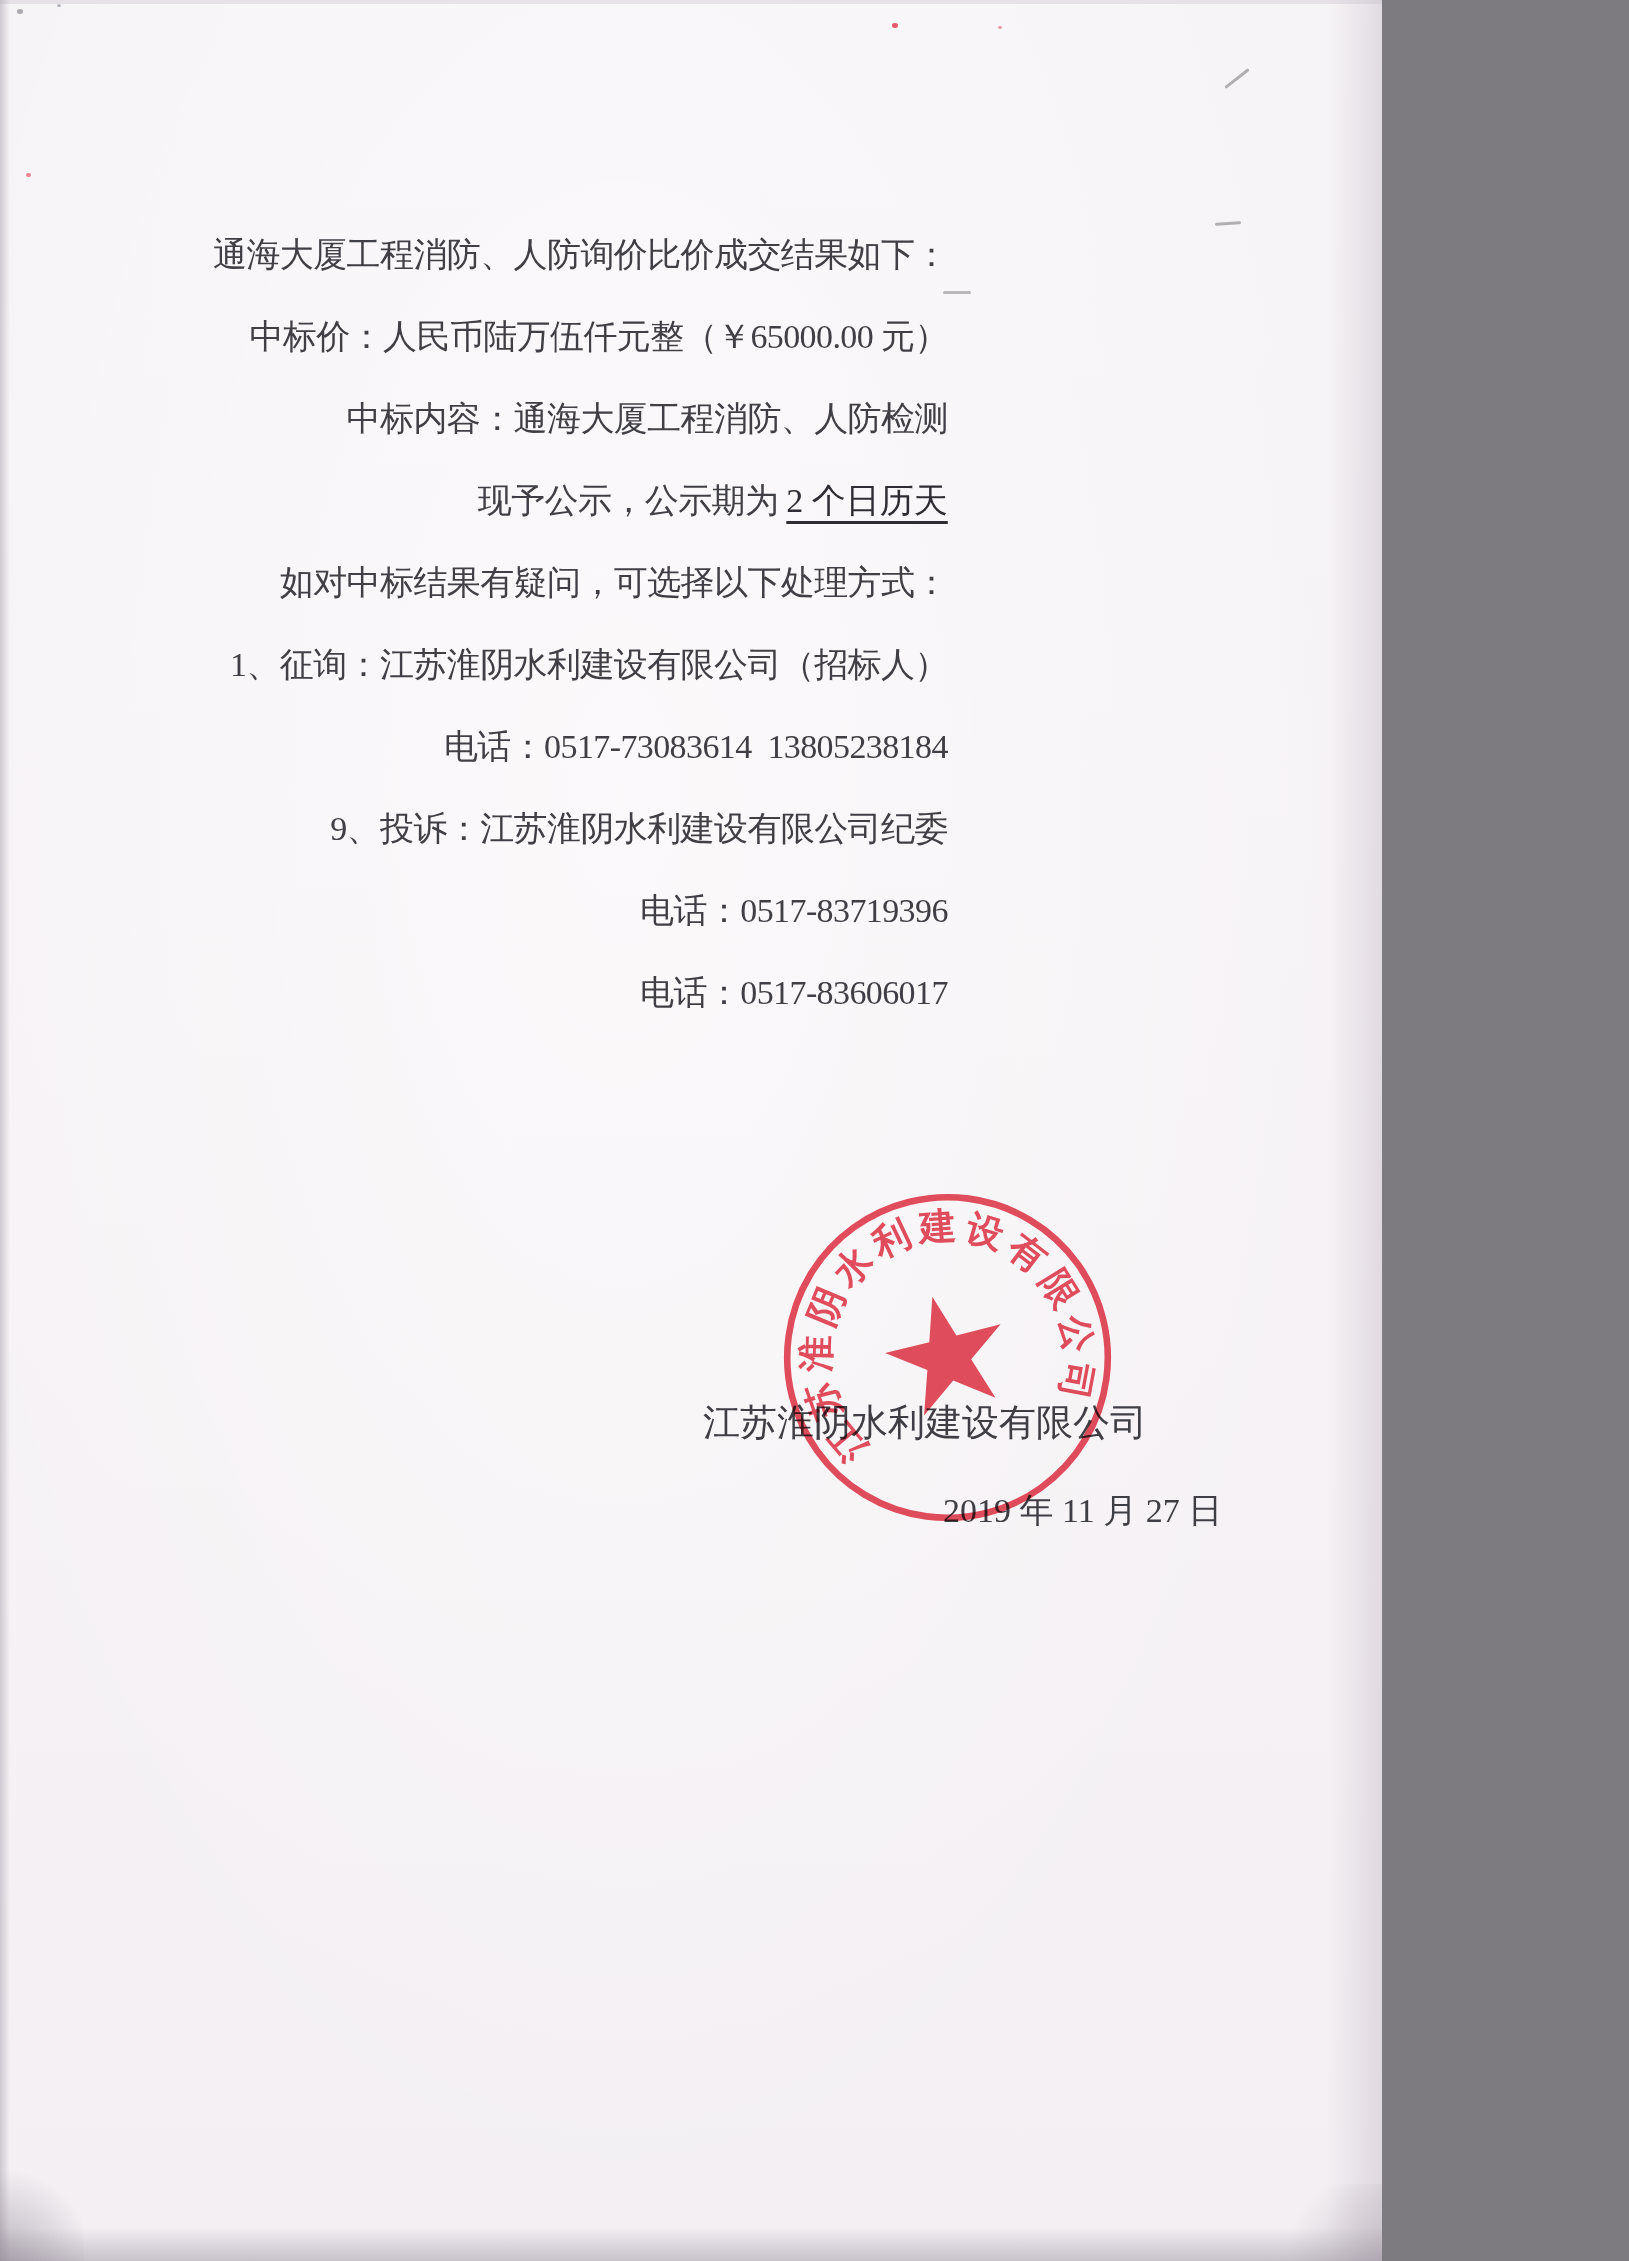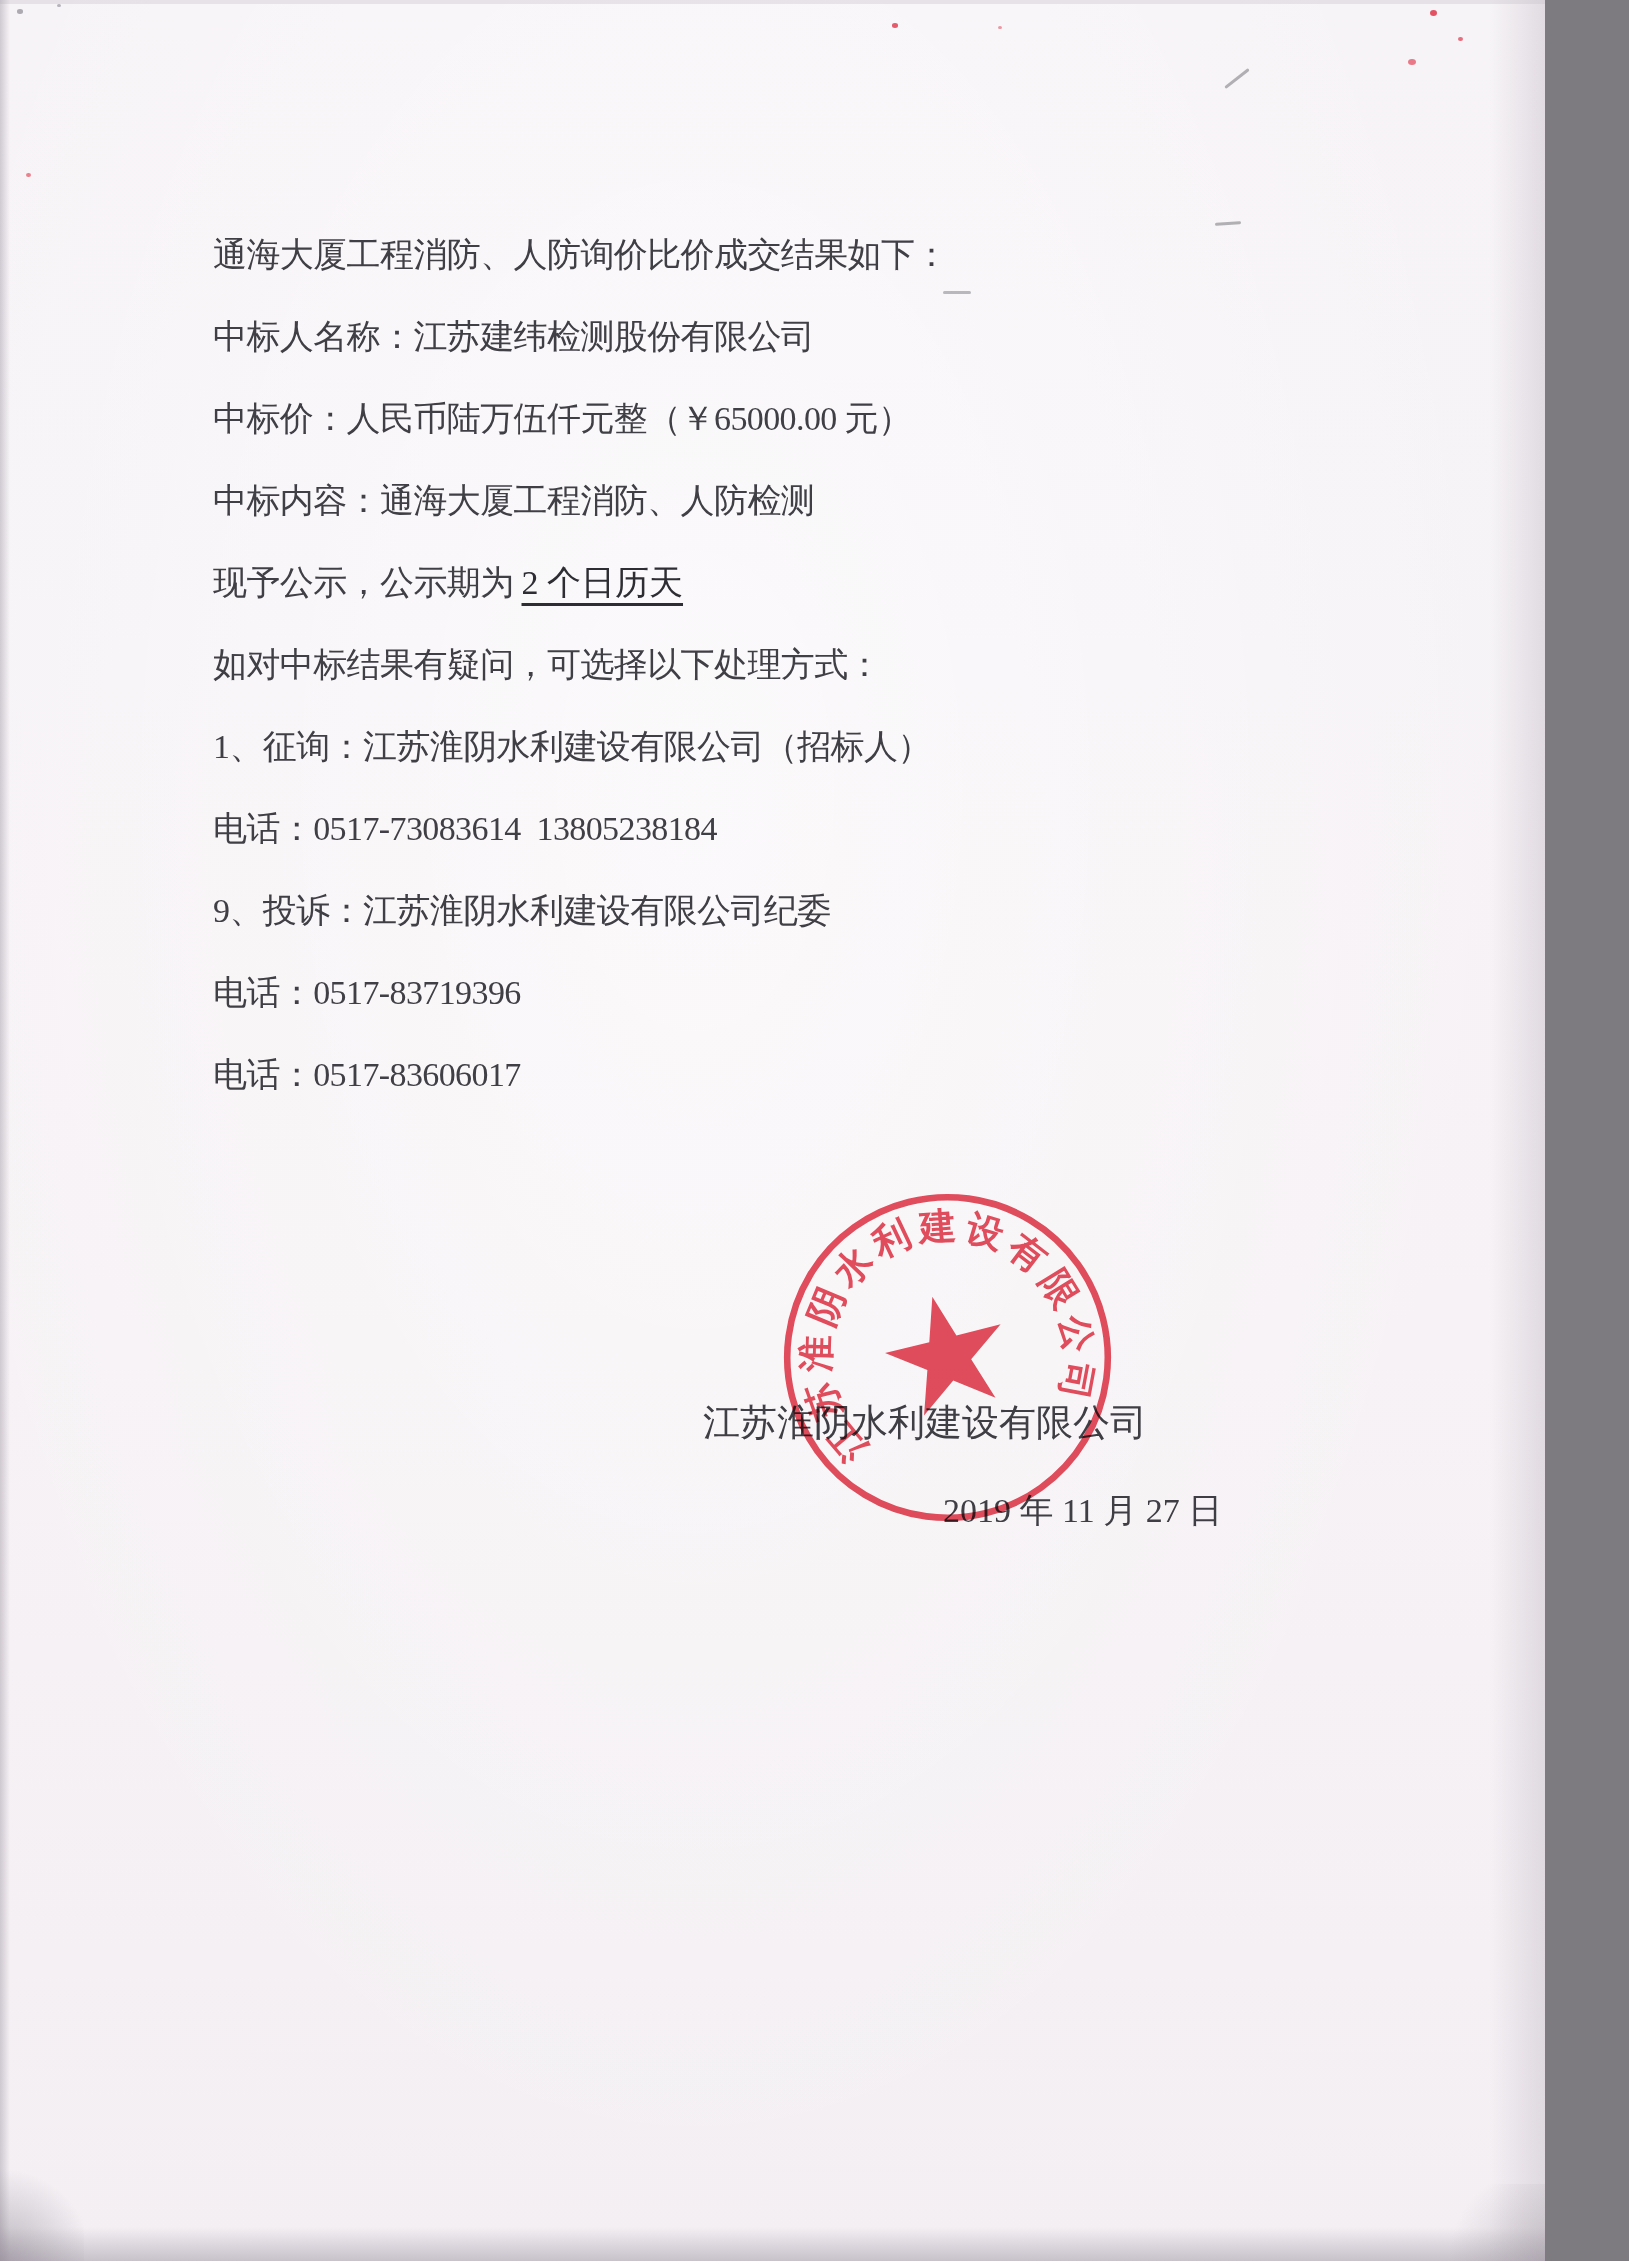--- a/index.html
+++ b/index.html
@@ -5,12 +5,13 @@
   html,body{margin:0;padding:0;background:#7d7a80;}
   .page{
     position:relative;
-    width:1545px;height:2261px;
+    width:1382px;height:2261px;
     background:
       radial-gradient(ellipse at 45% 35%, rgba(255,255,255,.55), rgba(255,255,255,0) 70%),
       linear-gradient(180deg,#f7f4f7 0%,#f6f2f5 60%,#f3eff3 100%);
     overflow:hidden;
     font-family:"Liberation Serif", serif;
+    text-align:right;
   }
   
   .edge-right{position:absolute;top:0;right:0;width:55px;height:100%;

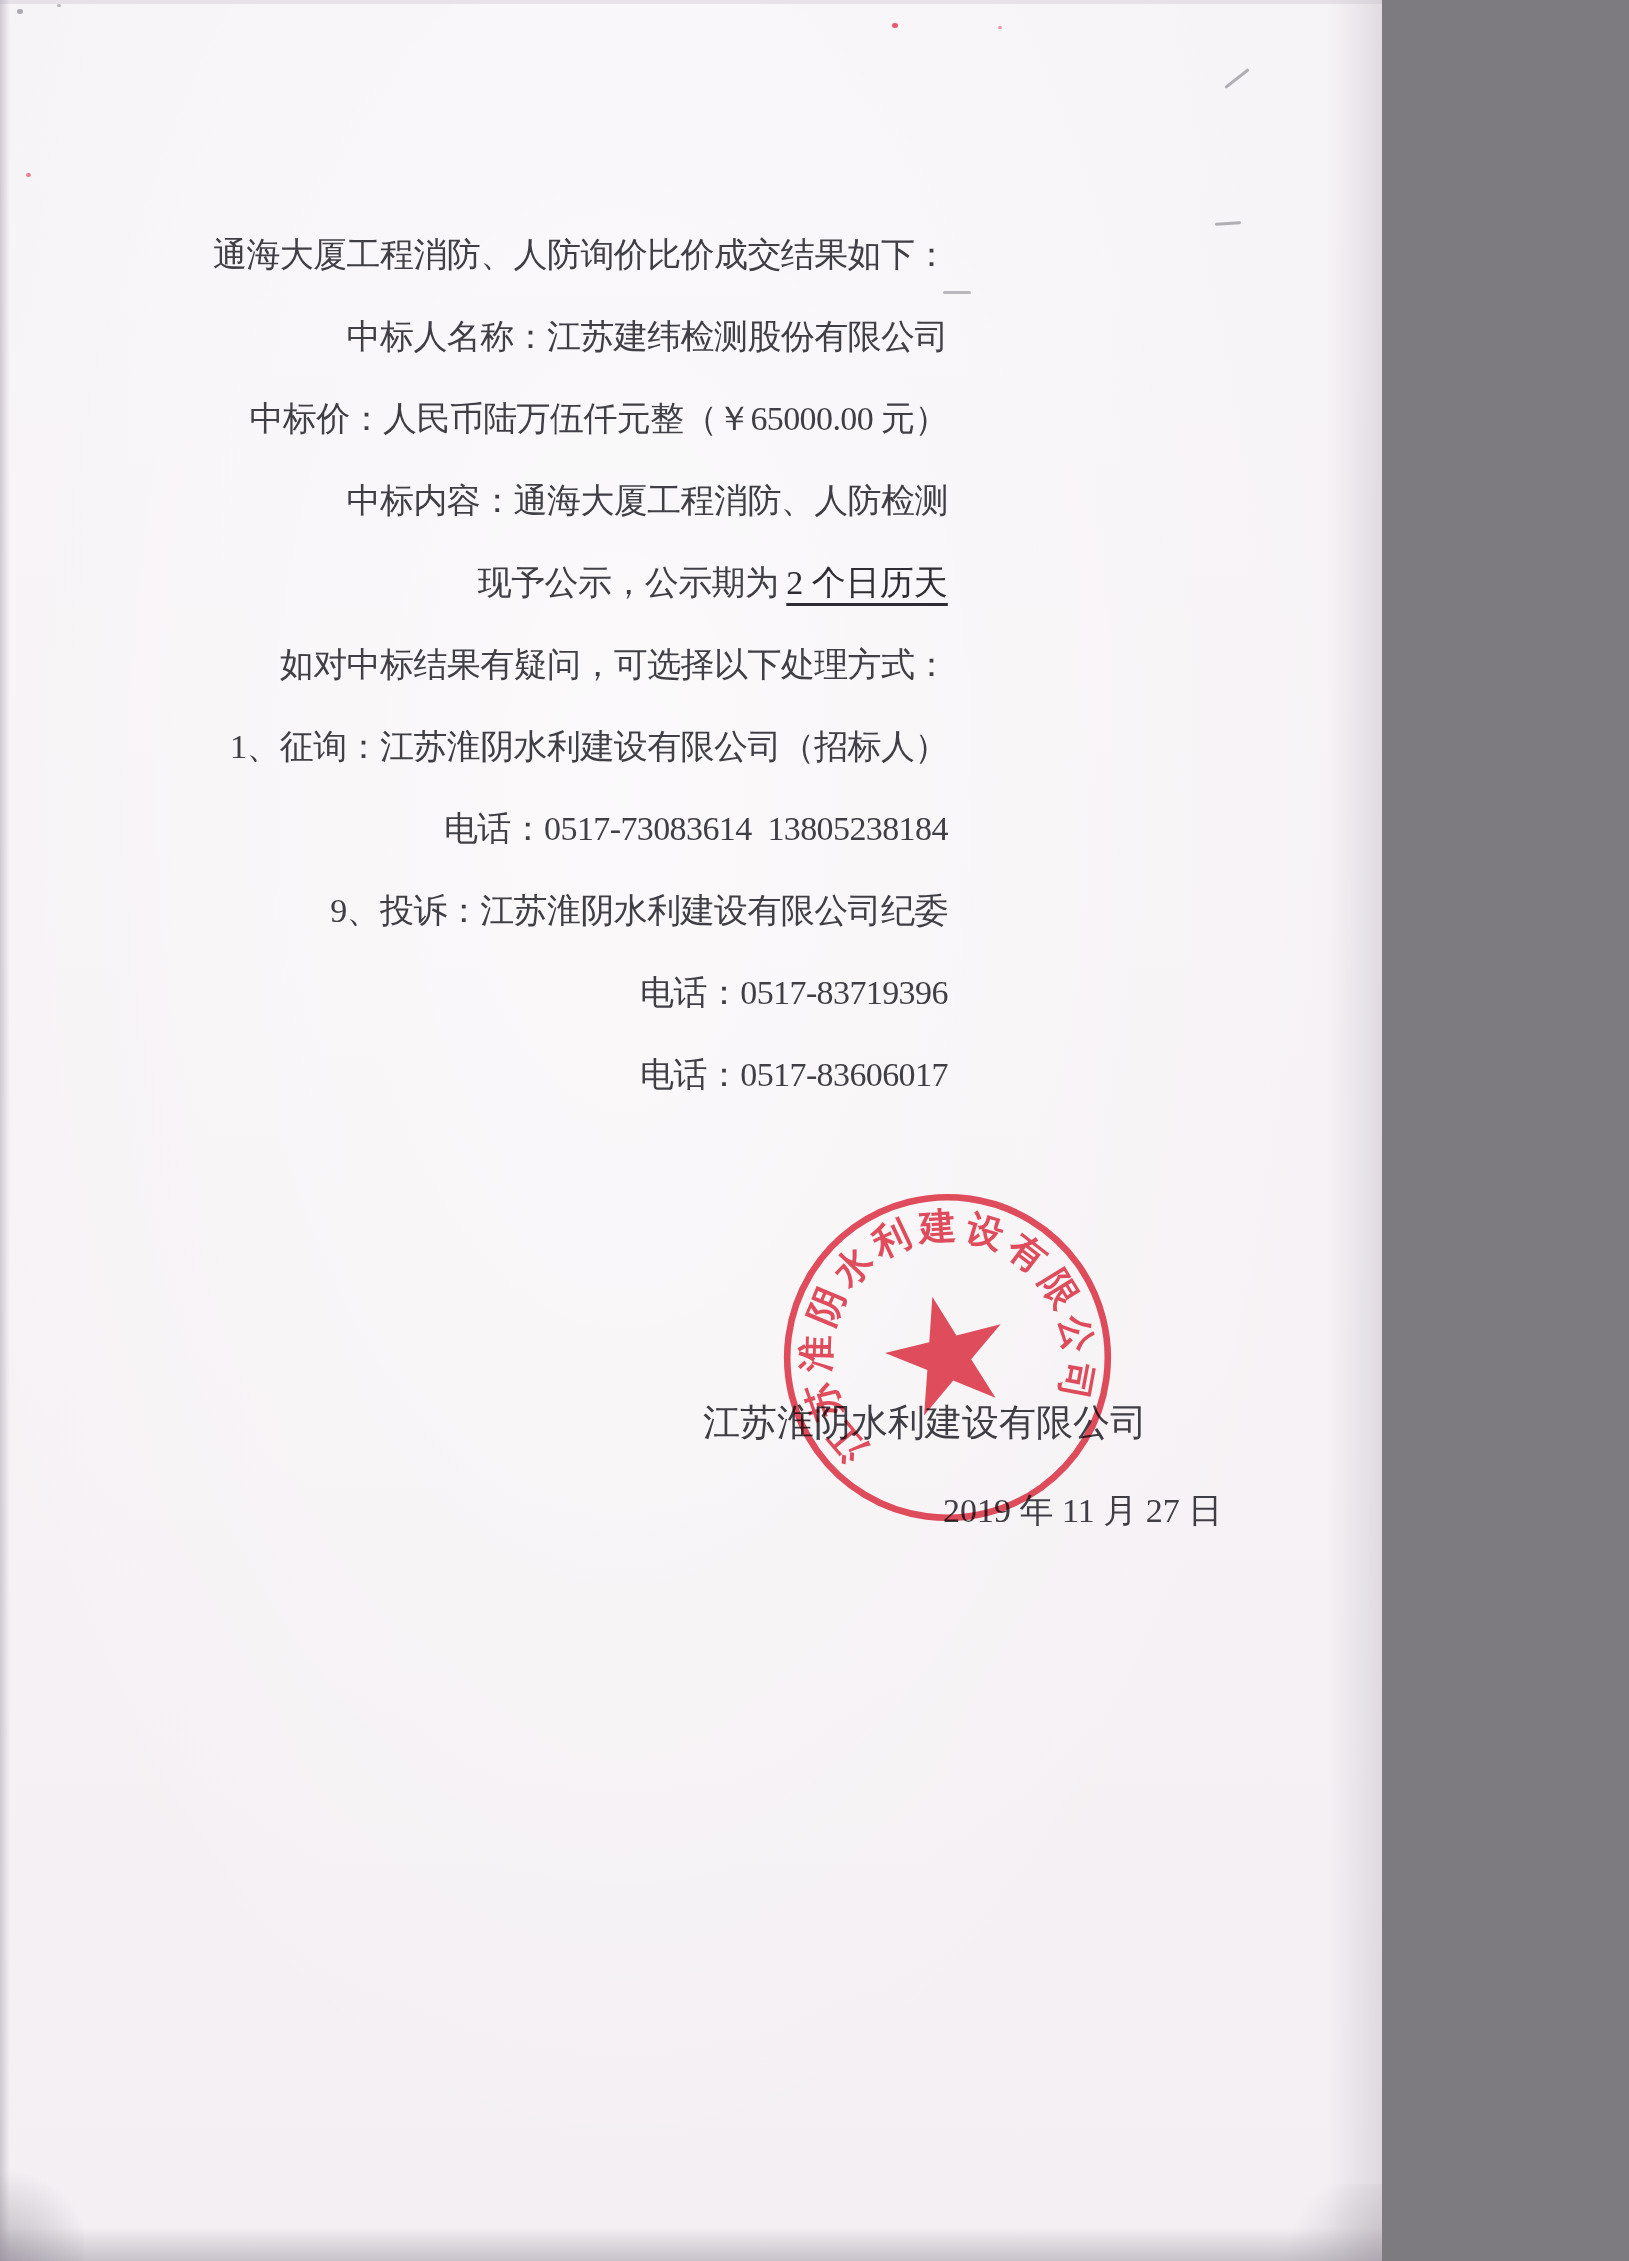--- a/index.html
+++ b/index.html
@@ -78,7 +78,6 @@
 
   <div class="content">
     <p class="line">通海大厦工程消防、人防询价比价成交结果如下：</p>
-    <p class="line">中标人名称：江苏建纬检测股份有限公司</p>
     <p class="line">中标价：人民币陆万伍仟元整（￥65000.00 元）</p>
     <p class="line">中标内容：通海大厦工程消防、人防检测</p>
     <p class="line"><span>现予公示，公示期为 </span><span class="u">2 个日历天</span></p>

